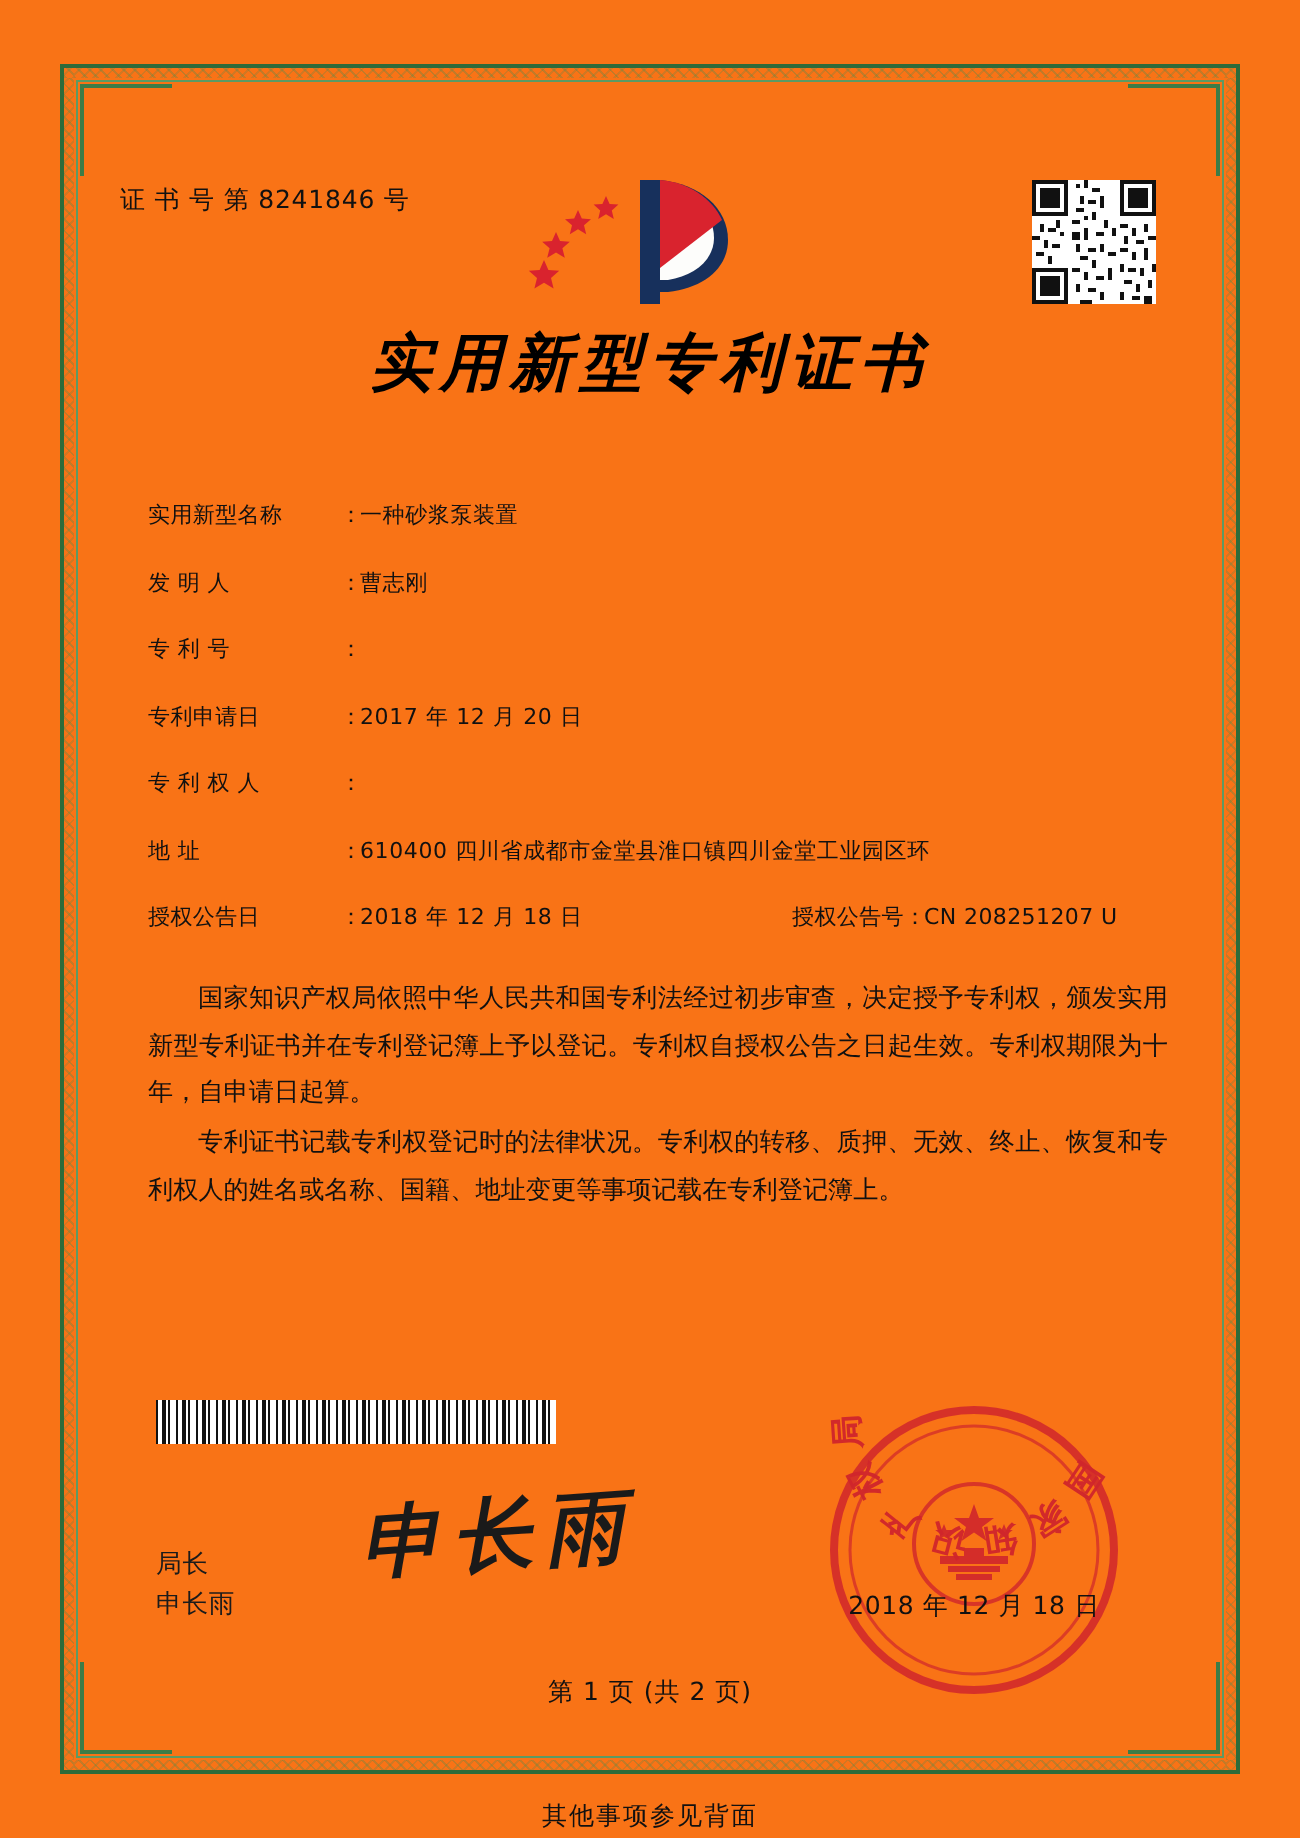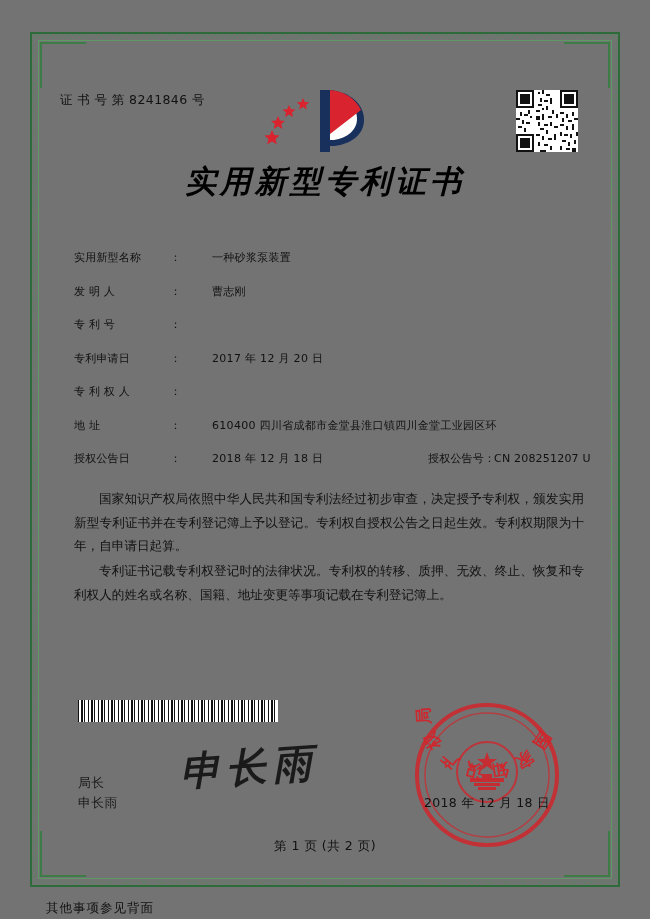--- a/index.html
+++ b/index.html
@@ -21,7 +21,7 @@
     position: absolute;
     left: 0; top: 0;
     width: 650px; height: 919px;
-    background: #737373;
+    background: #f97316;
   }
 
   .border-outer {

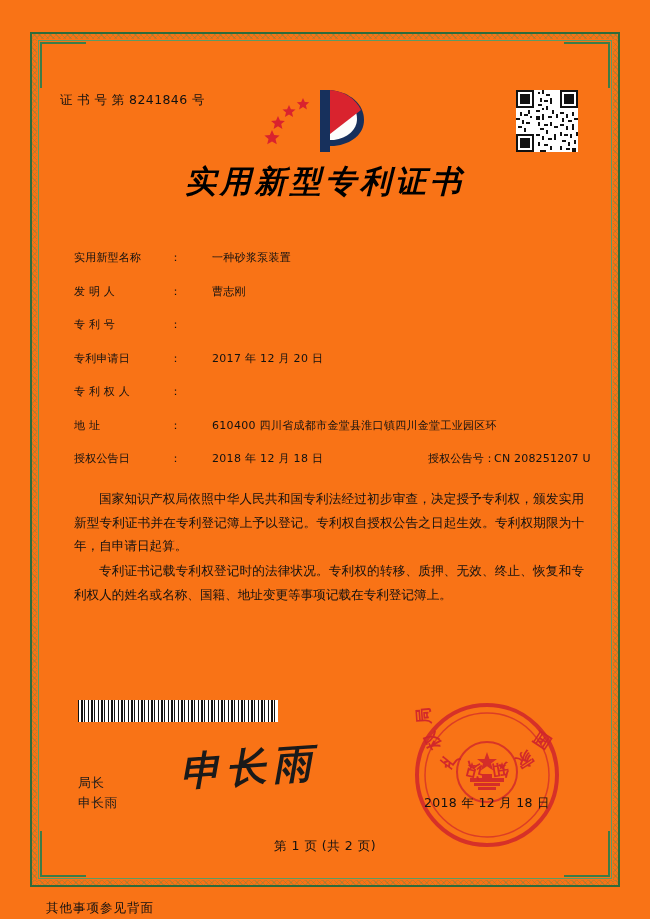--- a/index.html
+++ b/index.html
@@ -139,7 +139,6 @@
   .field-value {
     flex: 1 1 auto;
     letter-spacing: 0.3px;
-    margin-left: 32px;
   }
   .field-row.two-col .field-value {
     flex: 0 0 auto;

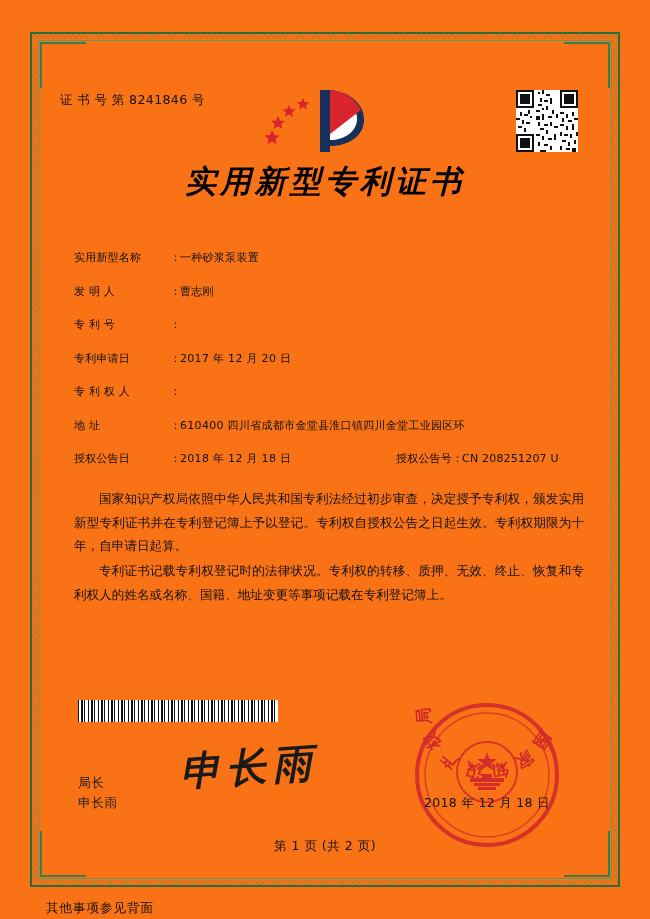--- a/index.html
+++ b/index.html
@@ -234,10 +234,10 @@
     position: absolute;
     left: 0; right: 0;
     top: 900px;
+    text-align: center;
     font-size: 12.5px;
     color: #111;
     letter-spacing: 1px;
-    margin-left: 46px;
   }
 </style>
 </head>

